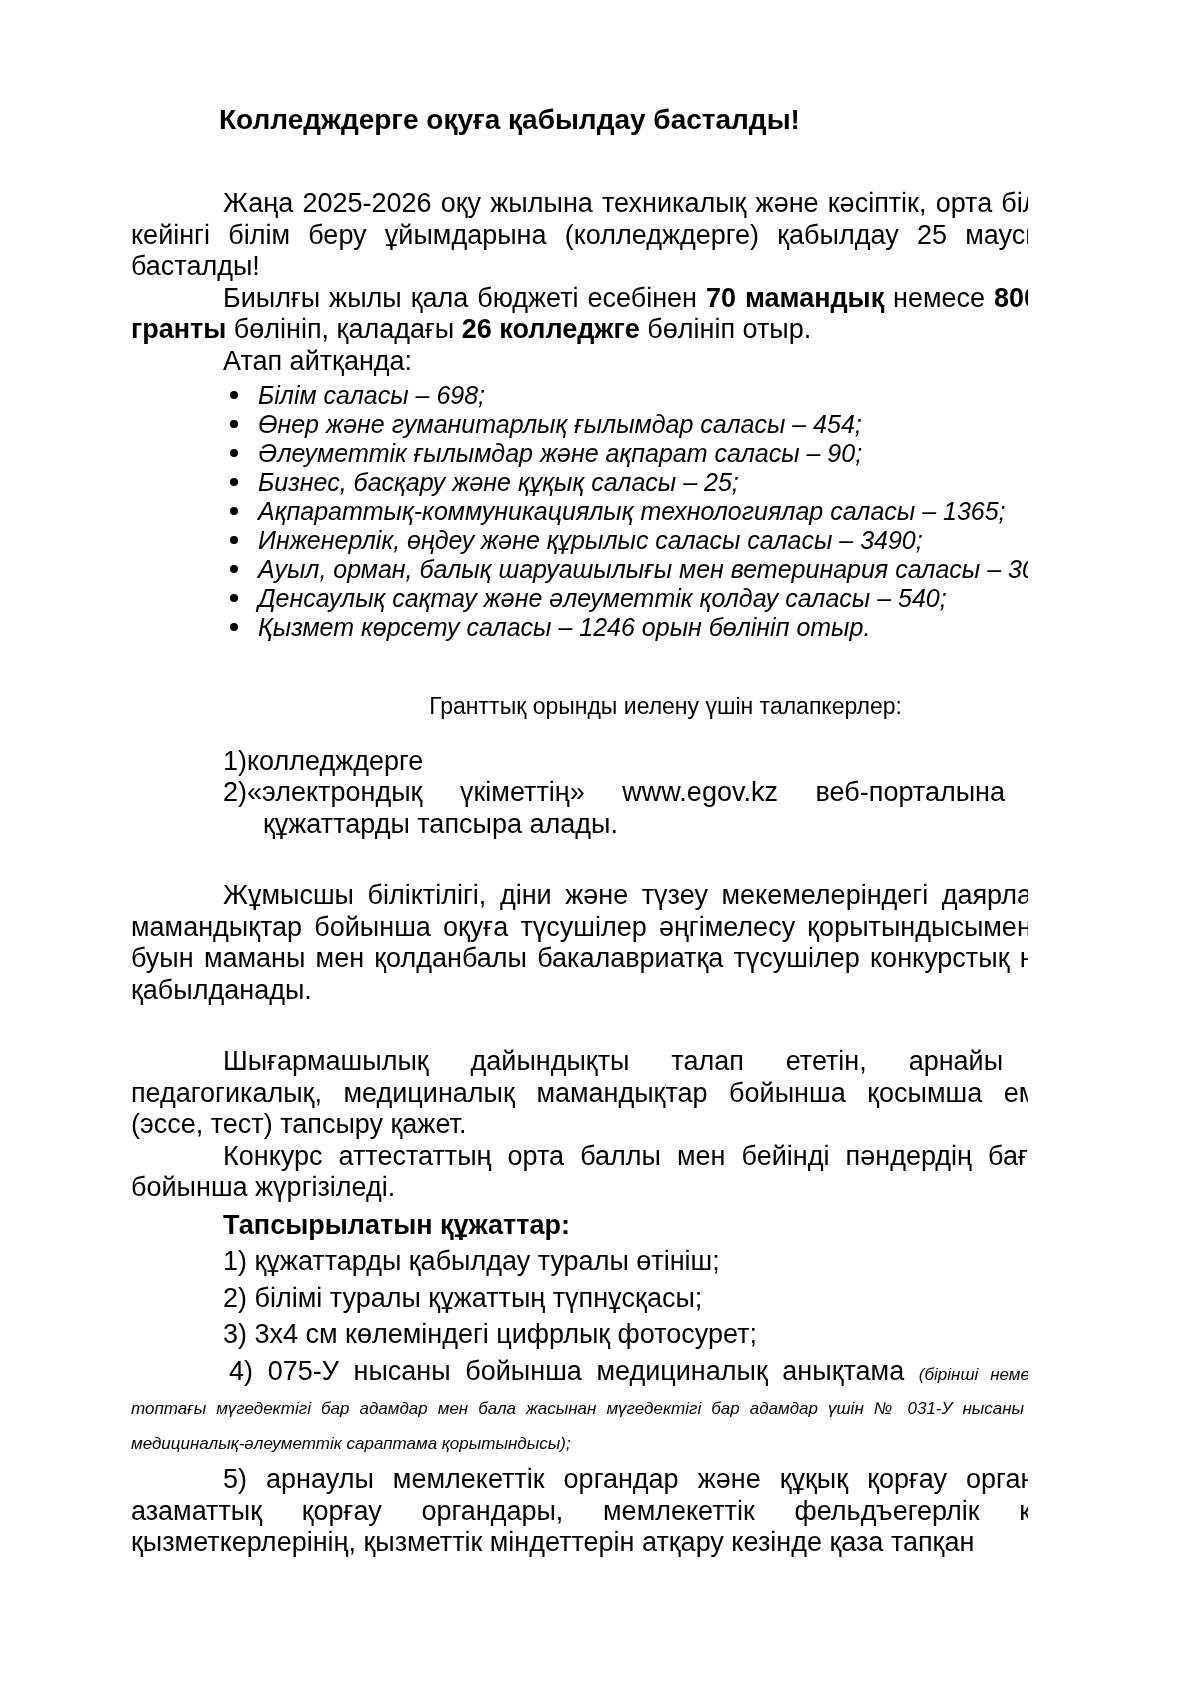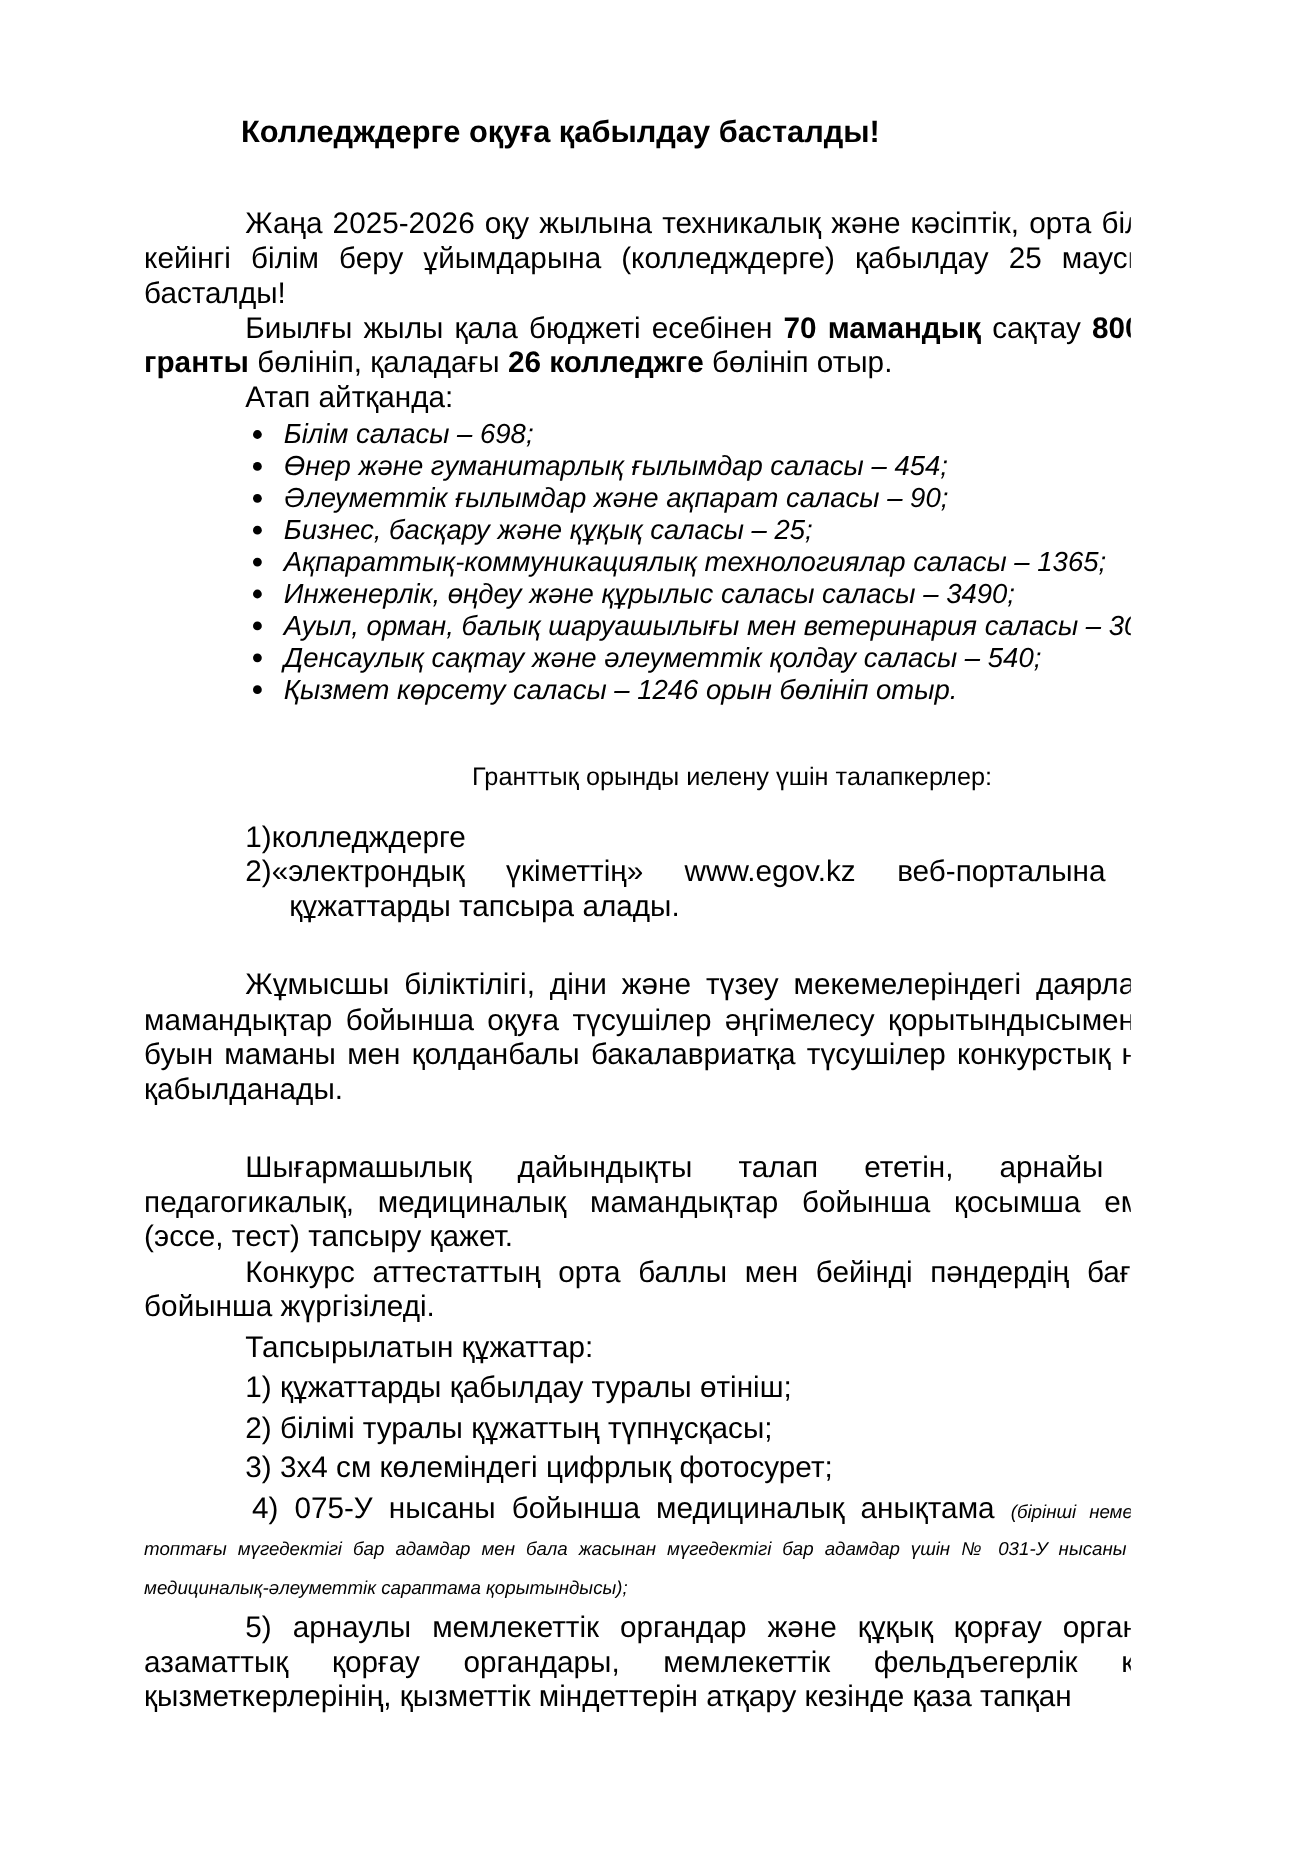--- a/index.html
+++ b/index.html
@@ -111,7 +111,7 @@
 
     <p class="para p-intro">Жаңа 2025-2026 оқу жылына техникалық және кәсіптік, орта білімнен кейінгі білім беру ұйымдарына (колледждерге) қабылдау 25 маусымнан басталды!</p>
 
-    <p class="para"><span>Биылғы жылы қала бюджеті есебінен </span><b>70 мамандық</b><span> сақтау </span><b>8000 оқу гранты</b><span> бөлініп, қаладағы </span><b>26 колледжге</b><span> бөлініп отыр.</span></p>
+    <p class="para"><span>Биылғы жылы қала бюджеті есебінен </span><b>70 мамандық</b><span> немесе </span><b>8000 оқу гранты</b><span> бөлініп, қаладағы </span><b>26 колледжге</b><span> бөлініп отыр.</span></p>
 
     <p class="para list-intro">Атап айтқанда:</p>
 

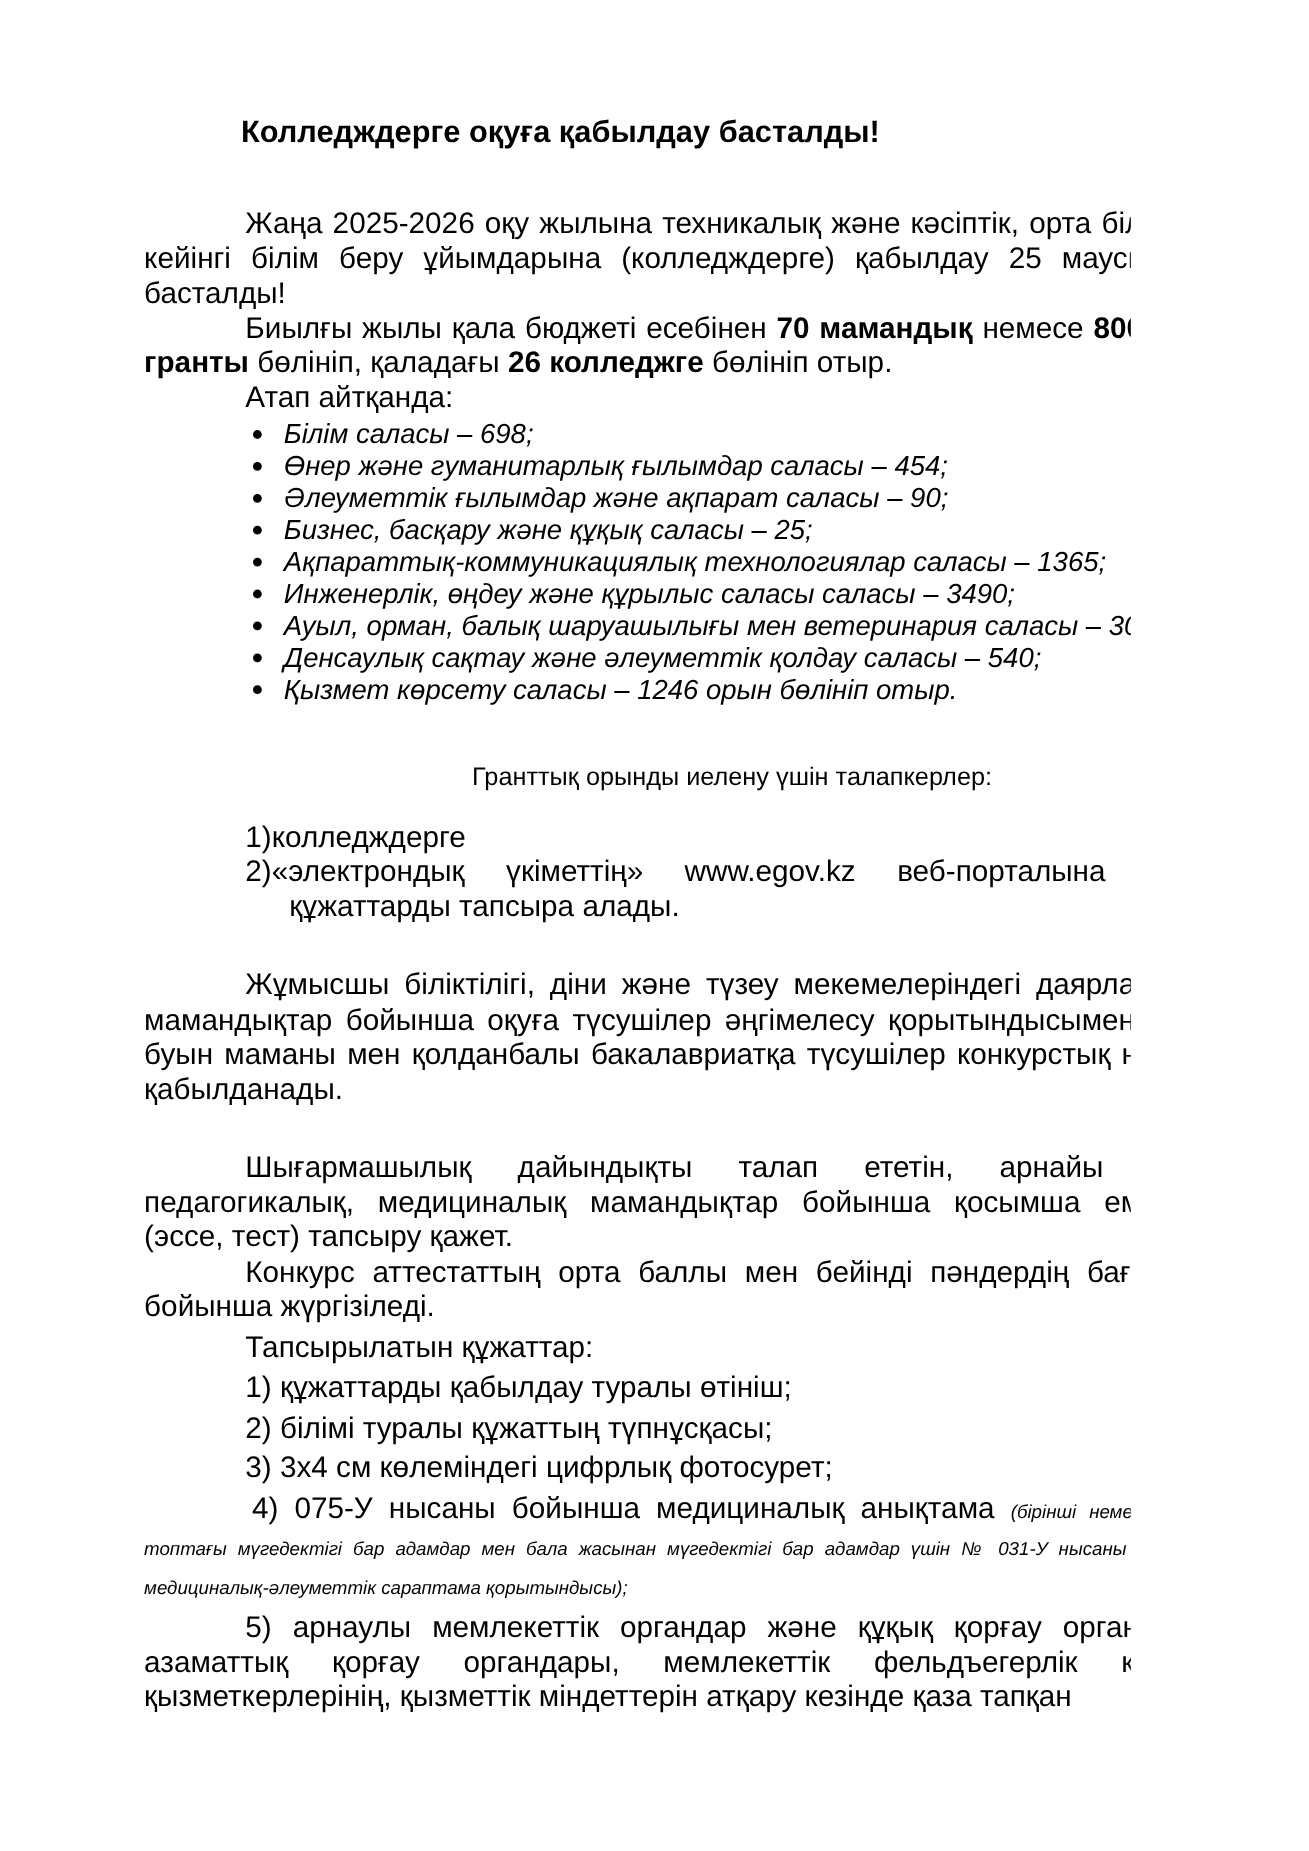--- a/index.html
+++ b/index.html
@@ -83,7 +83,7 @@
   .doc-heading {
     margin: 6px 0 0 0;
     font-size: 27px;
-    font-weight: normal;
+    font-weight: bold;
     line-height: 31.5px;
     text-indent: 92px;
     text-align: left;

